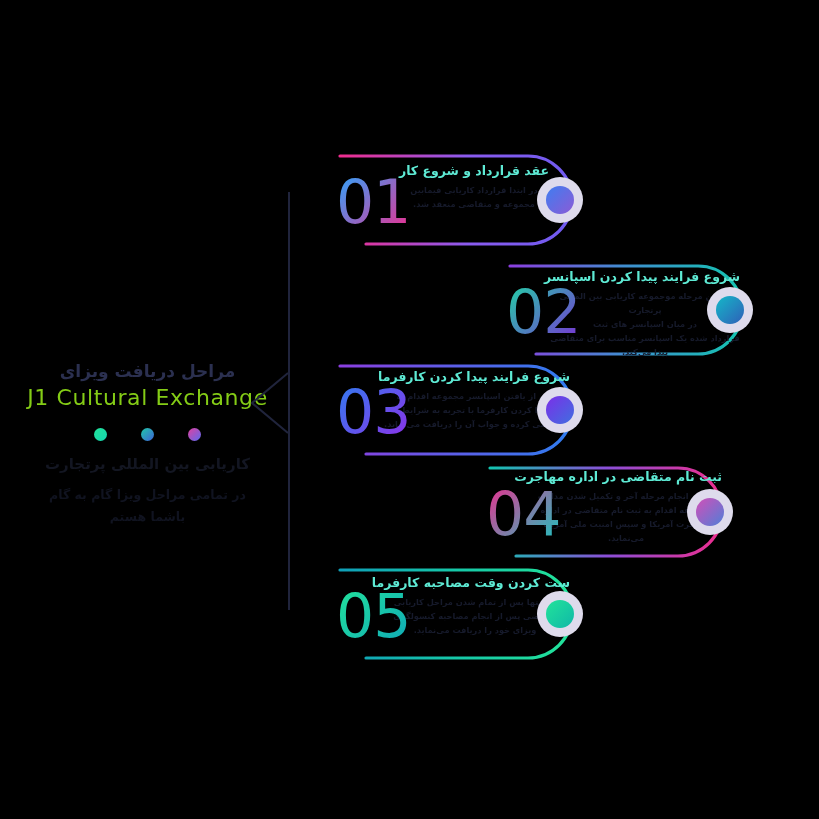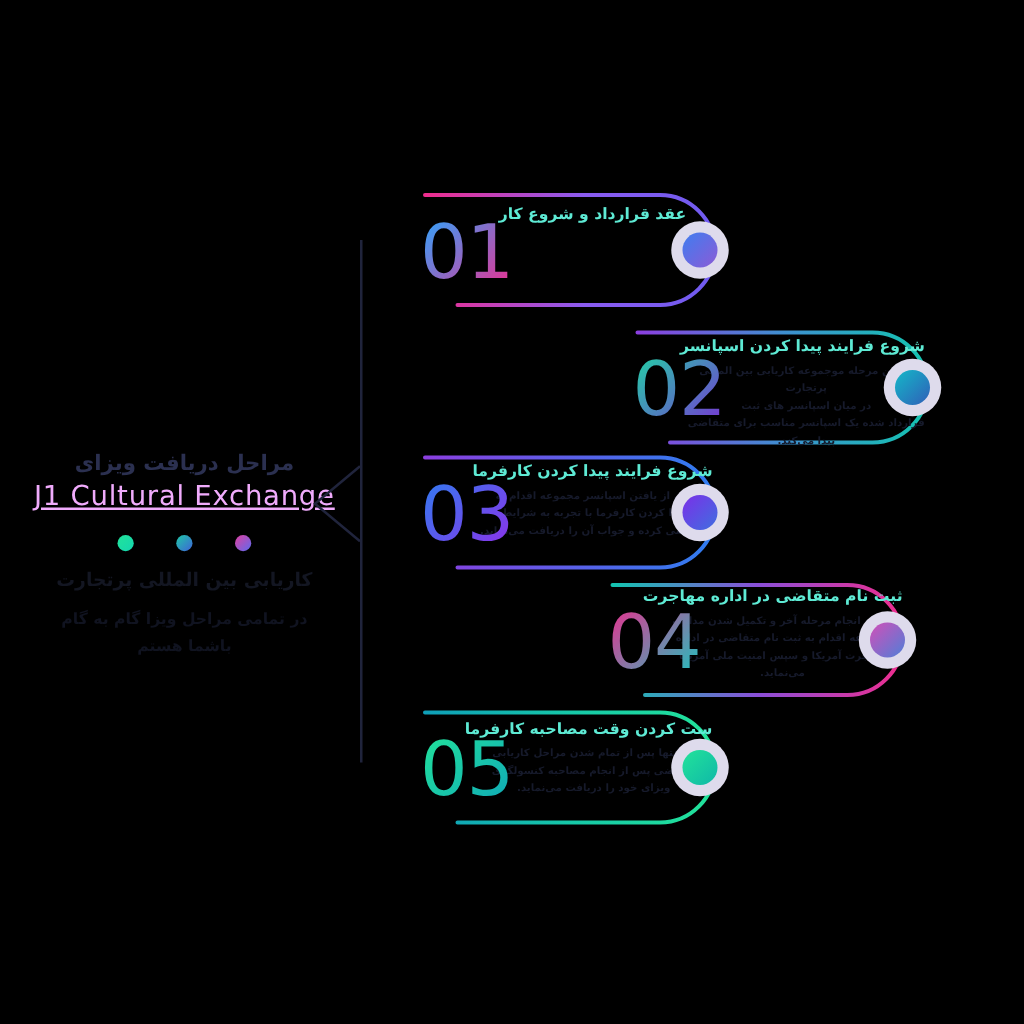--- a/index.html
+++ b/index.html
@@ -209,6 +209,7 @@
     <div class="num" style="left:4px; top:32px; background-image:linear-gradient(135deg,#29a8ff 0%,#ef2d8e 100%);">01</div>
     <div class="txtwrap" style="left:52px; top:22px; width:180px;">
       <div class="step-title">عقد قرارداد و شروع کار</div>
+      <div class="step-desc">در ابتدا قرارداد کاریابی فیمابین<br>مجموعه و متقاضی منعقد شد.</div>
     </div>
     <div class="node" style="left:205px; top:37px;">
       <span class="inner" style="background:linear-gradient(135deg,#3f7df0 0%,#8b5bd6 100%);"></span>

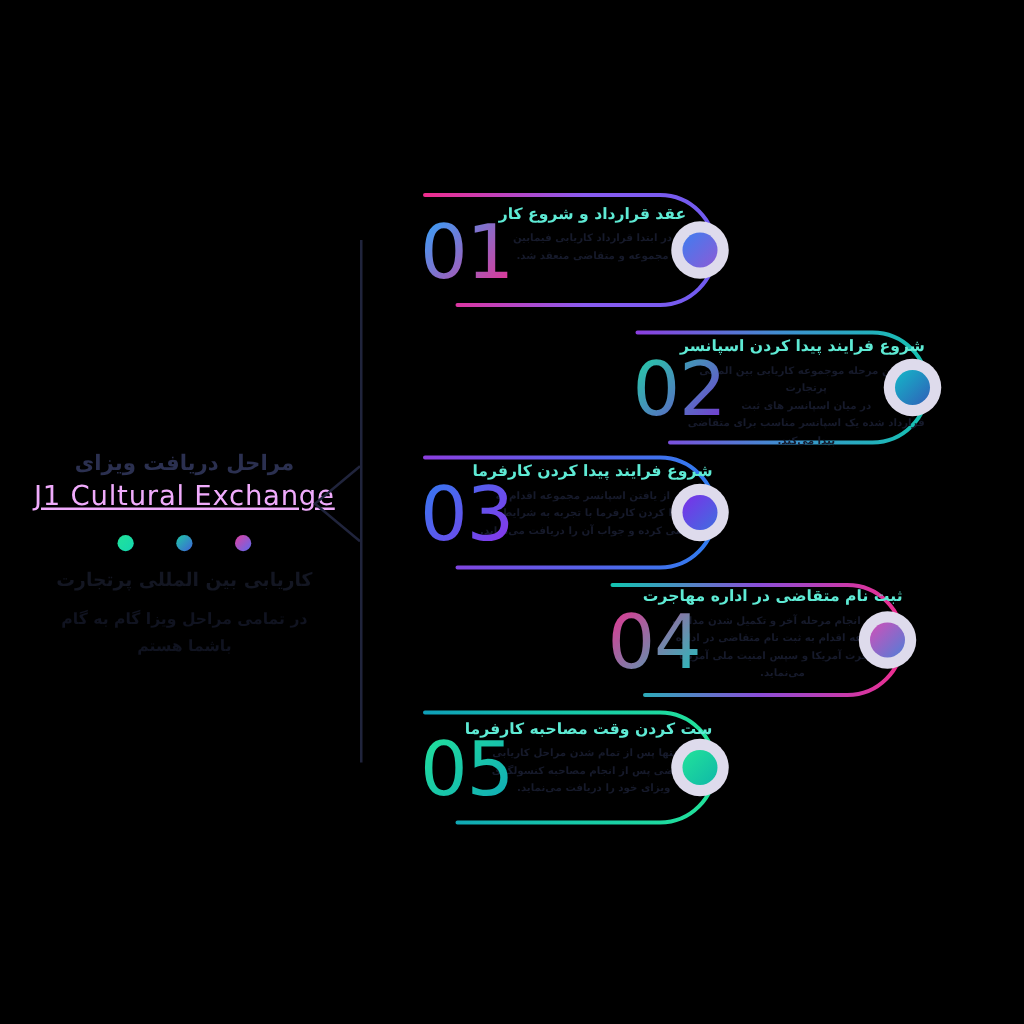--- a/index.html
+++ b/index.html
@@ -41,12 +41,11 @@
   #title-en {
     font-size: 22px;
     font-weight: 400;
-    color: #f0abfc;
+    color: #84cc16;
     letter-spacing: 0.6px;
     line-height: 1.4;
     direction: ltr;
     white-space: nowrap;
-    text-decoration: underline;
   }
 
   #title-dots {

